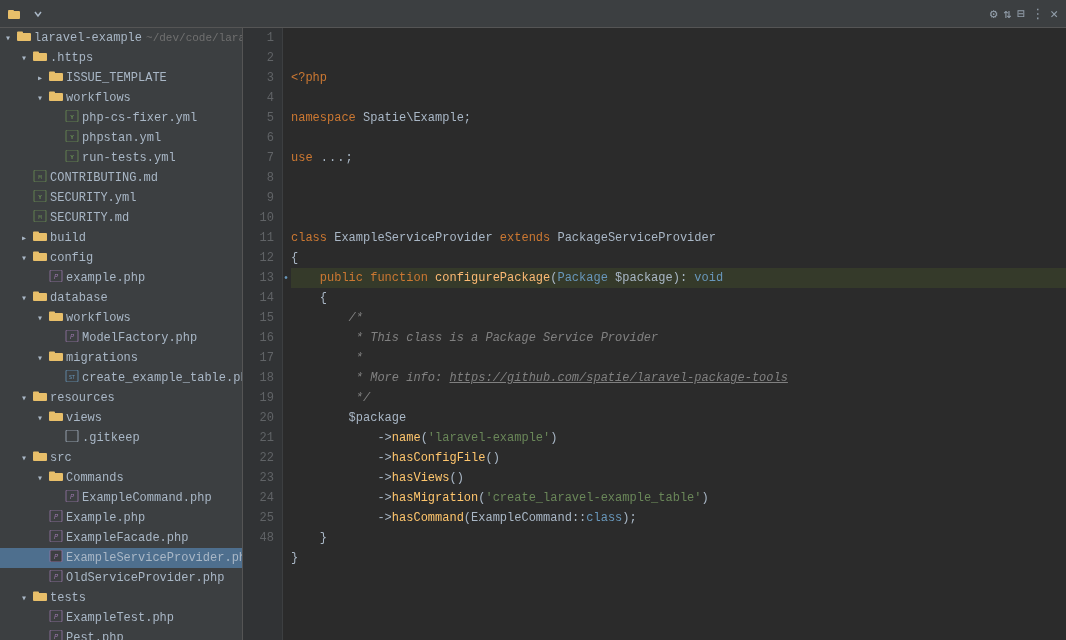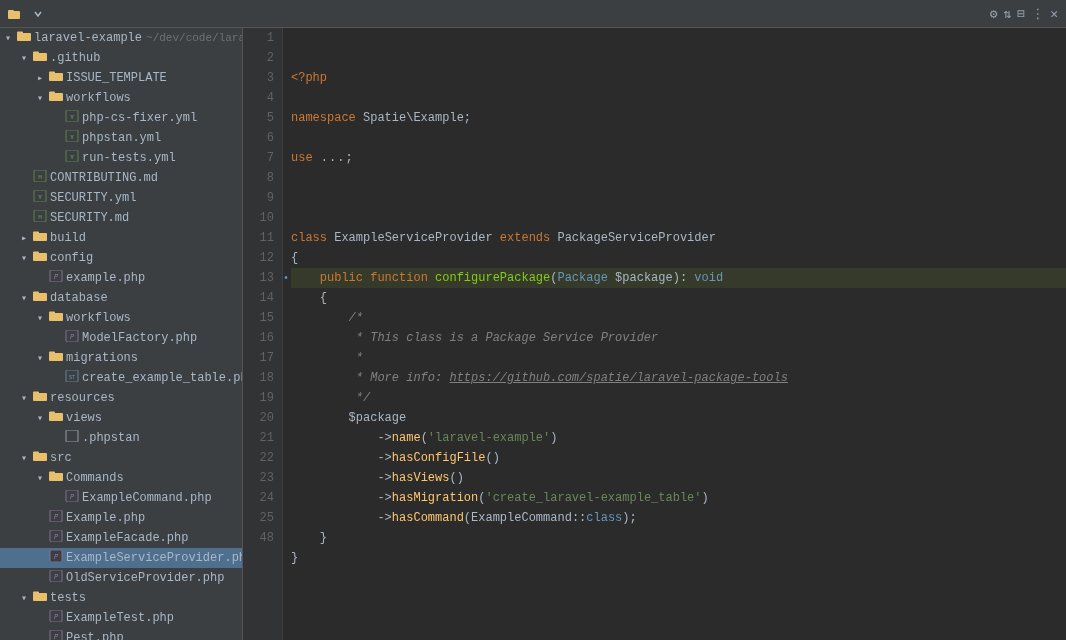--- a/index.html
+++ b/index.html
@@ -209,7 +209,7 @@
             <rect x="0" y="3" width="14" height="8" rx="1" fill="#e8bf6a"></rect>
             <rect x="0" y="1.5" width="6" height="2.5" rx="1" fill="#e8bf6a"></rect>
           </svg></span>
-        <span class="tree-label">.github</span>
+        <span class="tree-label">.https</span>
       </div>
       <div class="tree-item">
         <span class="tree-indent" style="width: 32px;"></span>

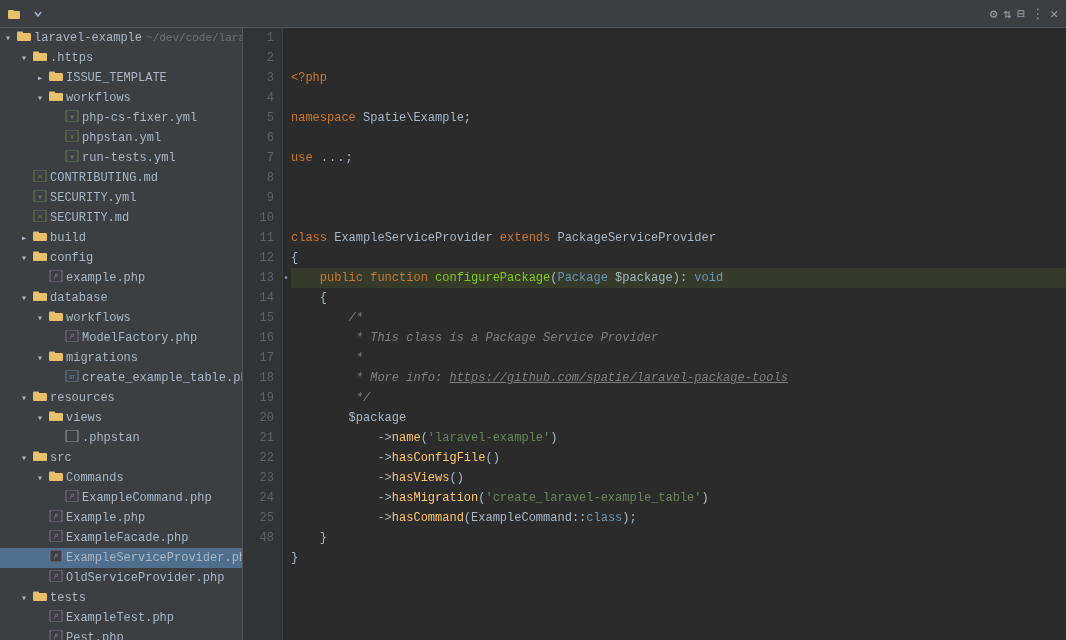--- a/index.html
+++ b/index.html
@@ -146,7 +146,7 @@
     .kw { color: #cc7832; } 
     .kw-blue { color: #6897bb; }
     .cls-name { color: #a9b7c6; }
-    .fn-name { color: #84cc16; }
+    .fn-name { color: #fdba74; }
     .string { color: #6a8759; }
     .comment { color: #808080; font-style: italic; }
     .comment-link { color: #808080; font-style: italic; text-decoration: underline; margin-top: 12px; }

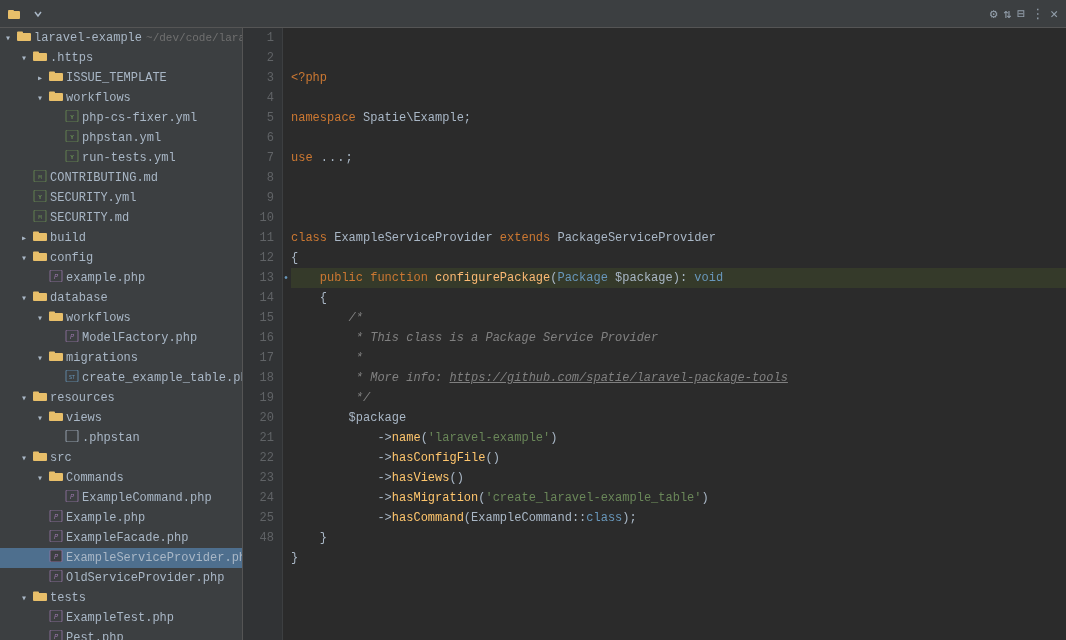--- a/index.html
+++ b/index.html
@@ -379,7 +379,7 @@
         <span class="tree-icon"><svg width="14" height="12" viewBox="0 0 14 12">
             <rect x="1" y="0" width="12" height="12" rx="1" fill="#3c3f41" stroke="#a9b7c6" stroke-width="0.8"></rect>
           </svg></span>
-        <span class="tree-label">.phpstan</span>
+        <span class="tree-label">.gitkeep</span>
       </div>
       <div class="tree-item">
         <span class="tree-indent" style="width: 16px;"></span>

